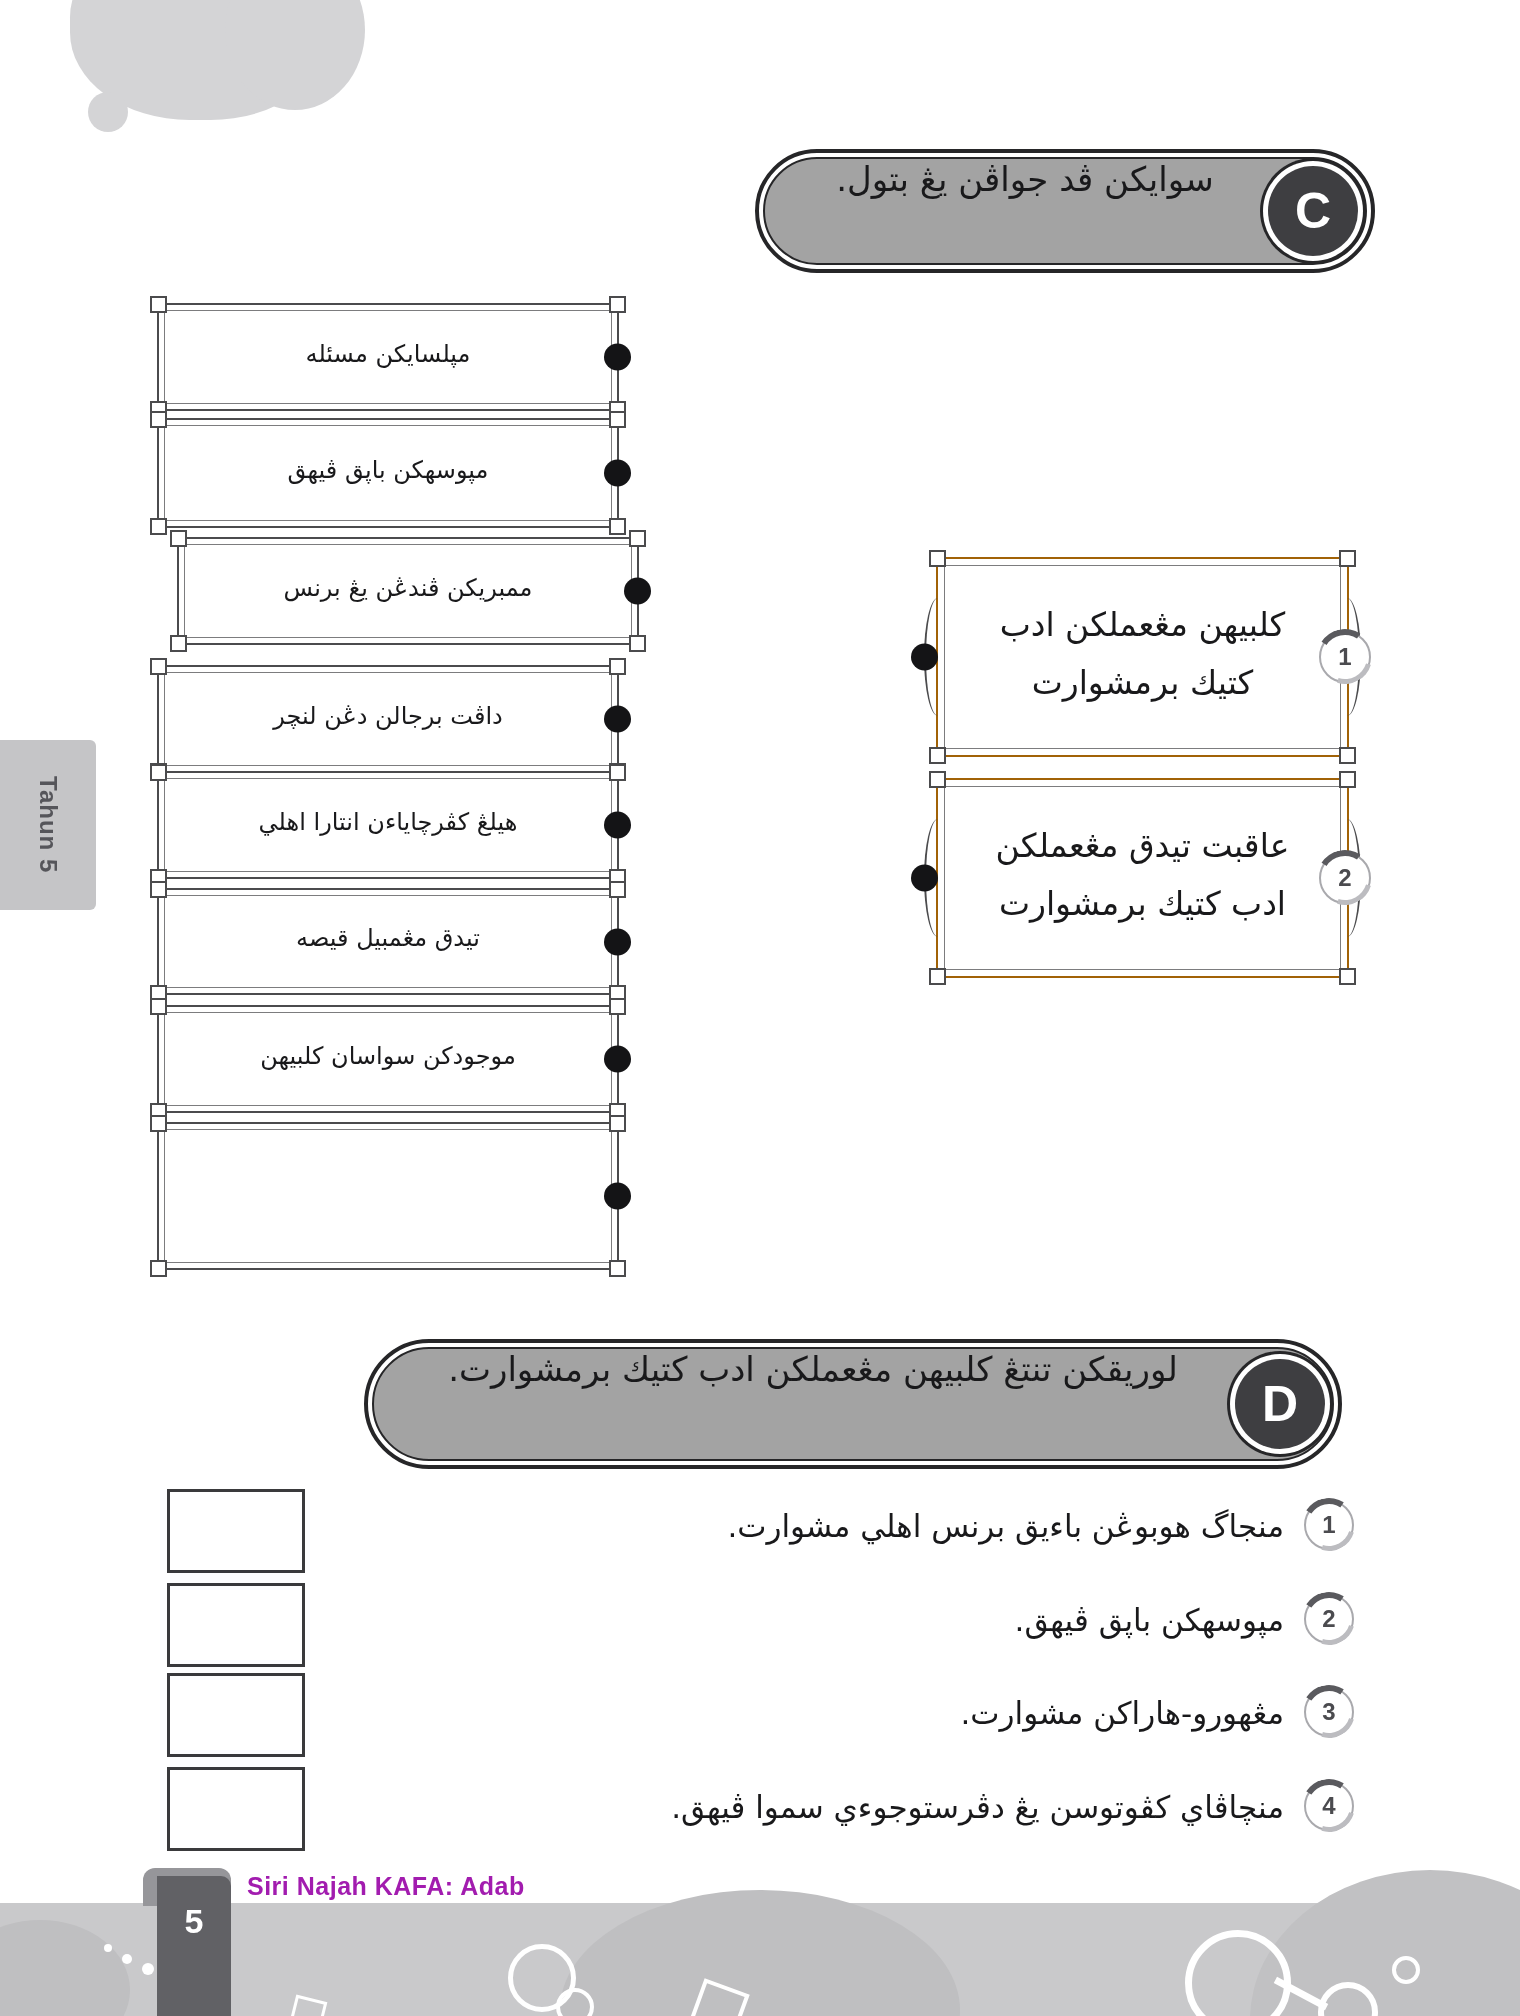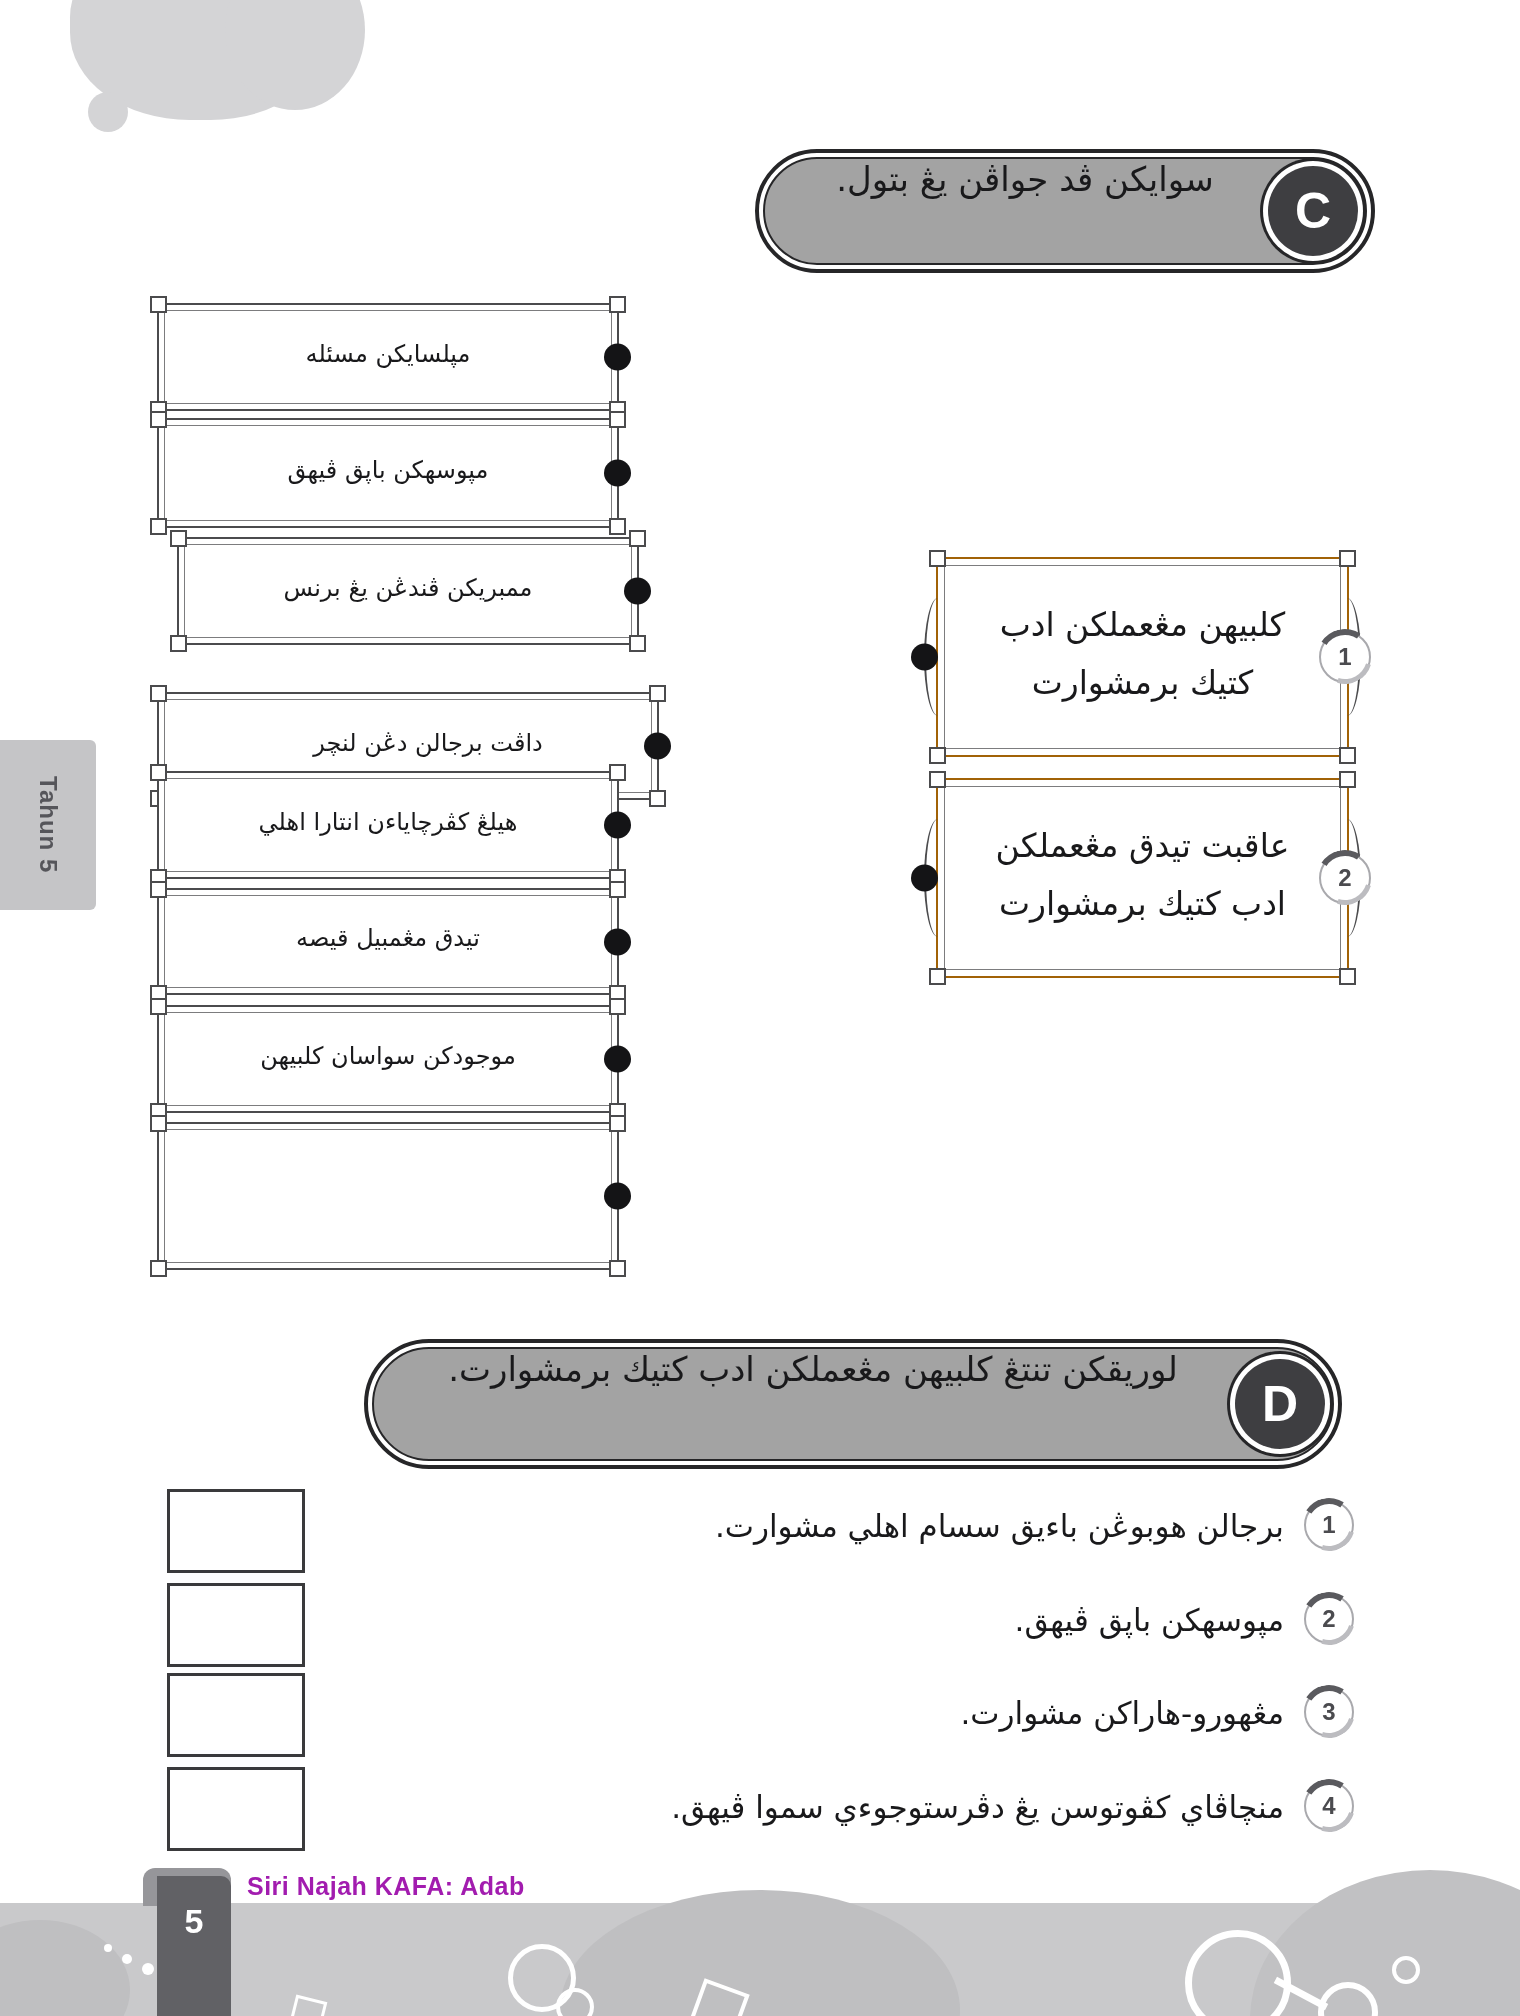--- a/index.html
+++ b/index.html
@@ -110,7 +110,7 @@
     <div class="txt ar">ممبريكن ڤندڠن يڠ برنس</div>
     <div class="dot" style="right:-14px;top:50%;transform:translateY(-50%);"></div>
   </div>
-  <div class="frame" style="left:157px;top:692px;width:458px;height:104px;padding-left:40px;">
+  <div class="frame" style="left:157px;top:665px;width:458px;height:104px;">
     <span class="nc tl"></span>
       <span class="nc tr"></span>
       <span class="nc bl"></span>

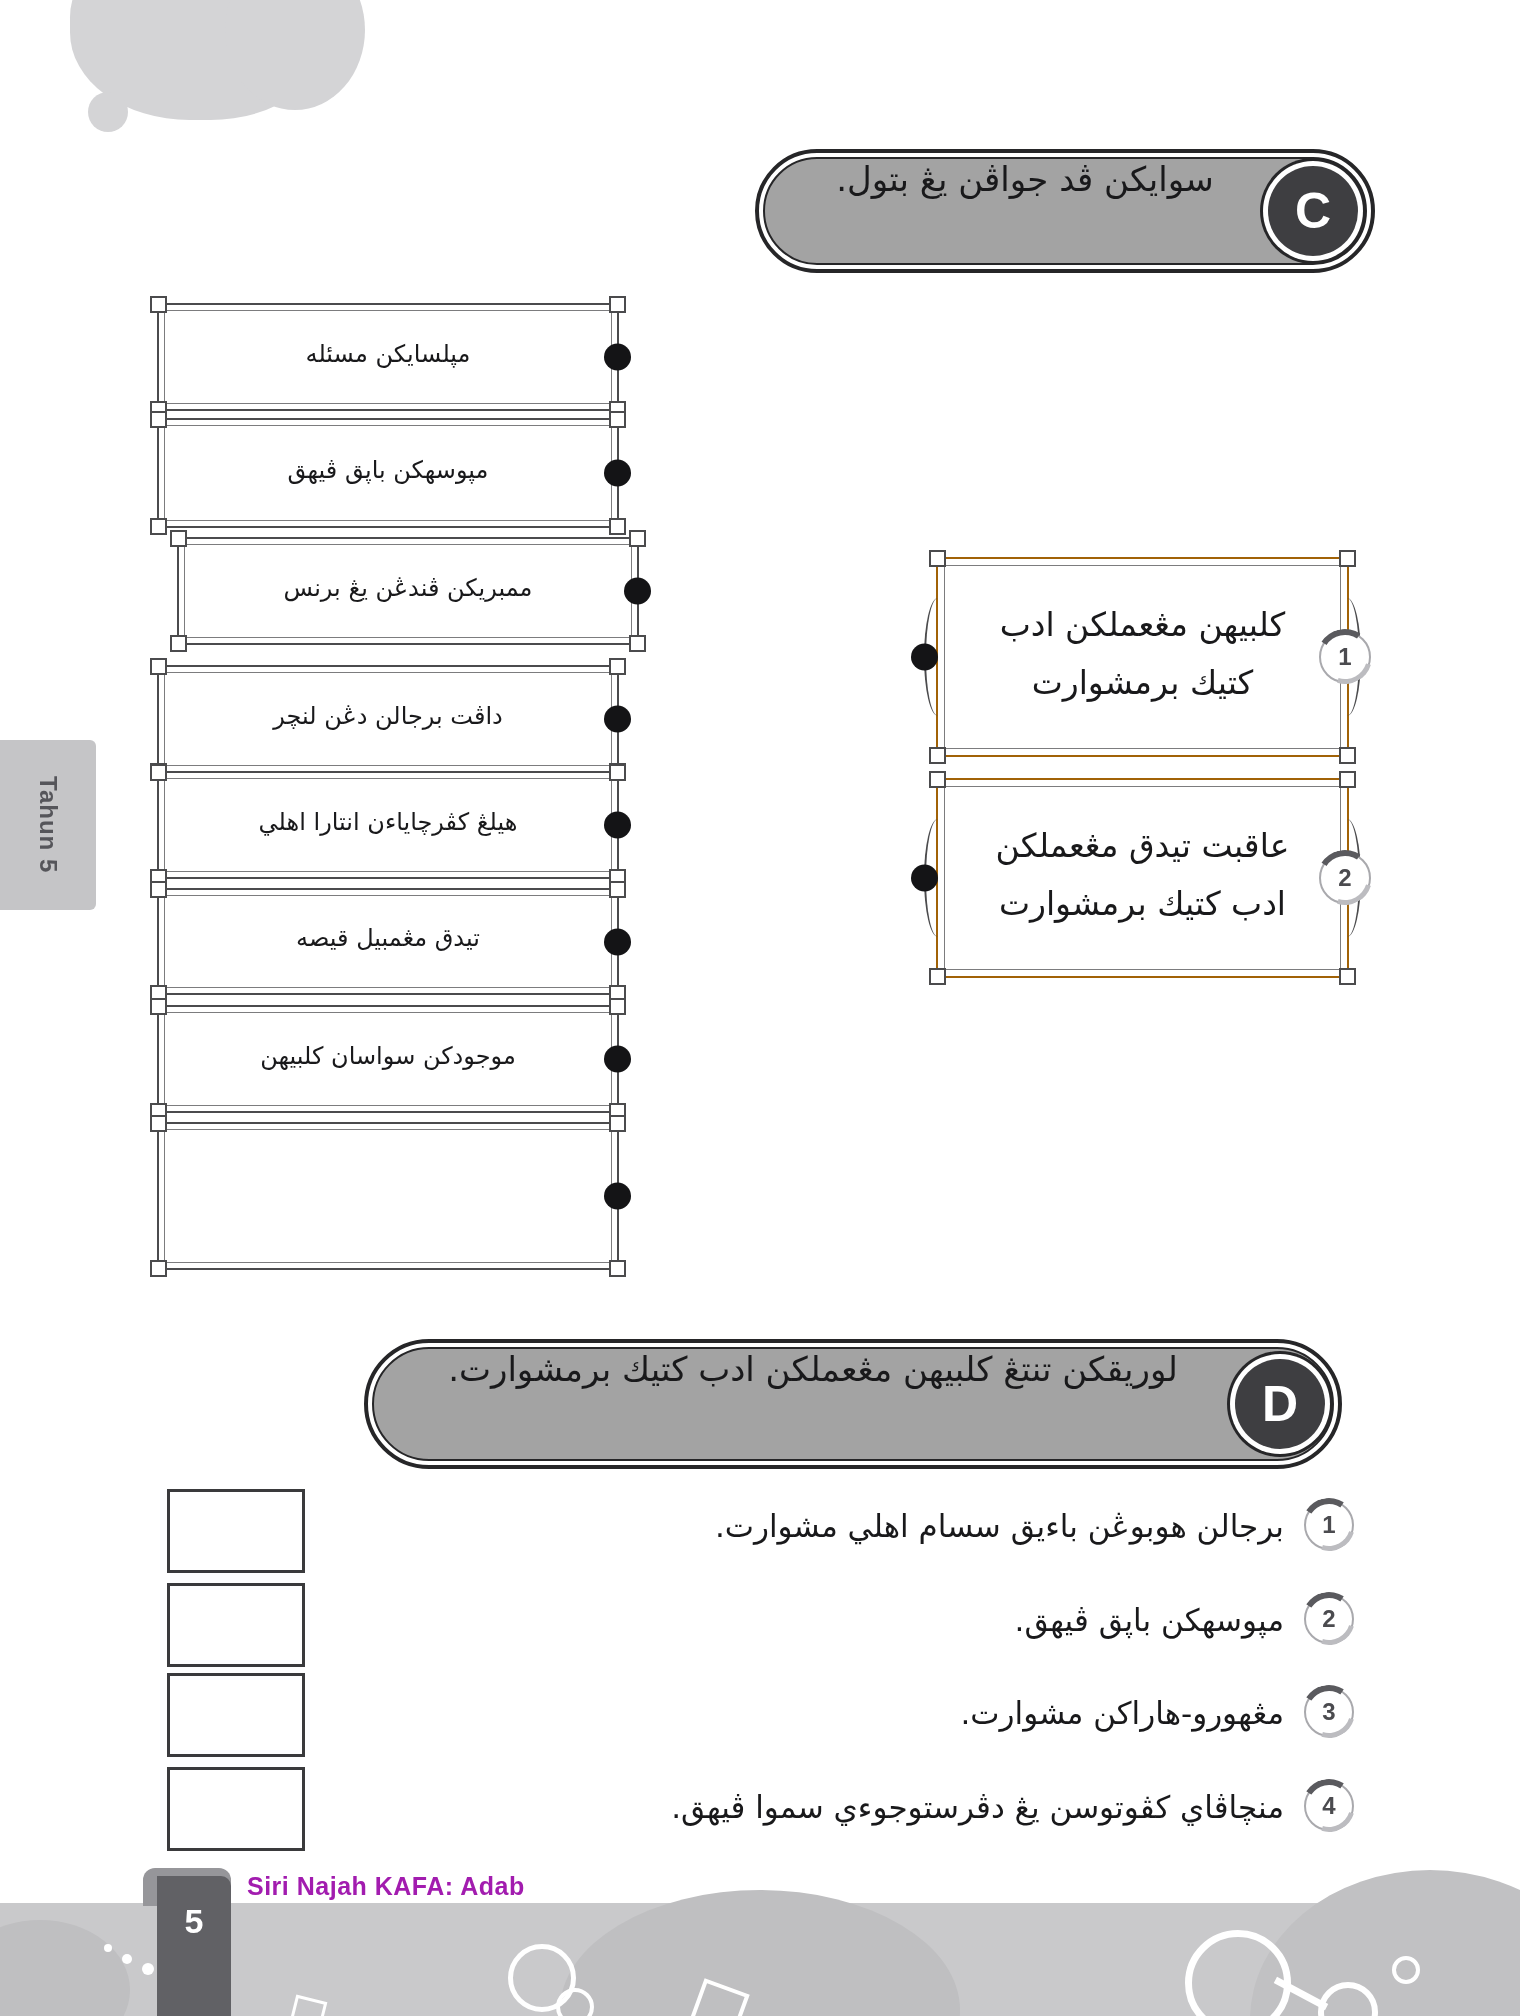--- a/index.html
+++ b/index.html
@@ -182,7 +182,7 @@
 
   <div class="item-row" style="top:1500px;">
     <span class="numbadge">1</span>
-    <span class="txt ar">برجالن هوبوڠن باءيق سسام اهلي مشوارت.</span>
+    <span class="txt ar">منجاگ هوبوڠن باءيق برنس اهلي مشوارت.</span>
   </div>
   <div class="item-row" style="top:1594px;">
     <span class="numbadge">2</span>

